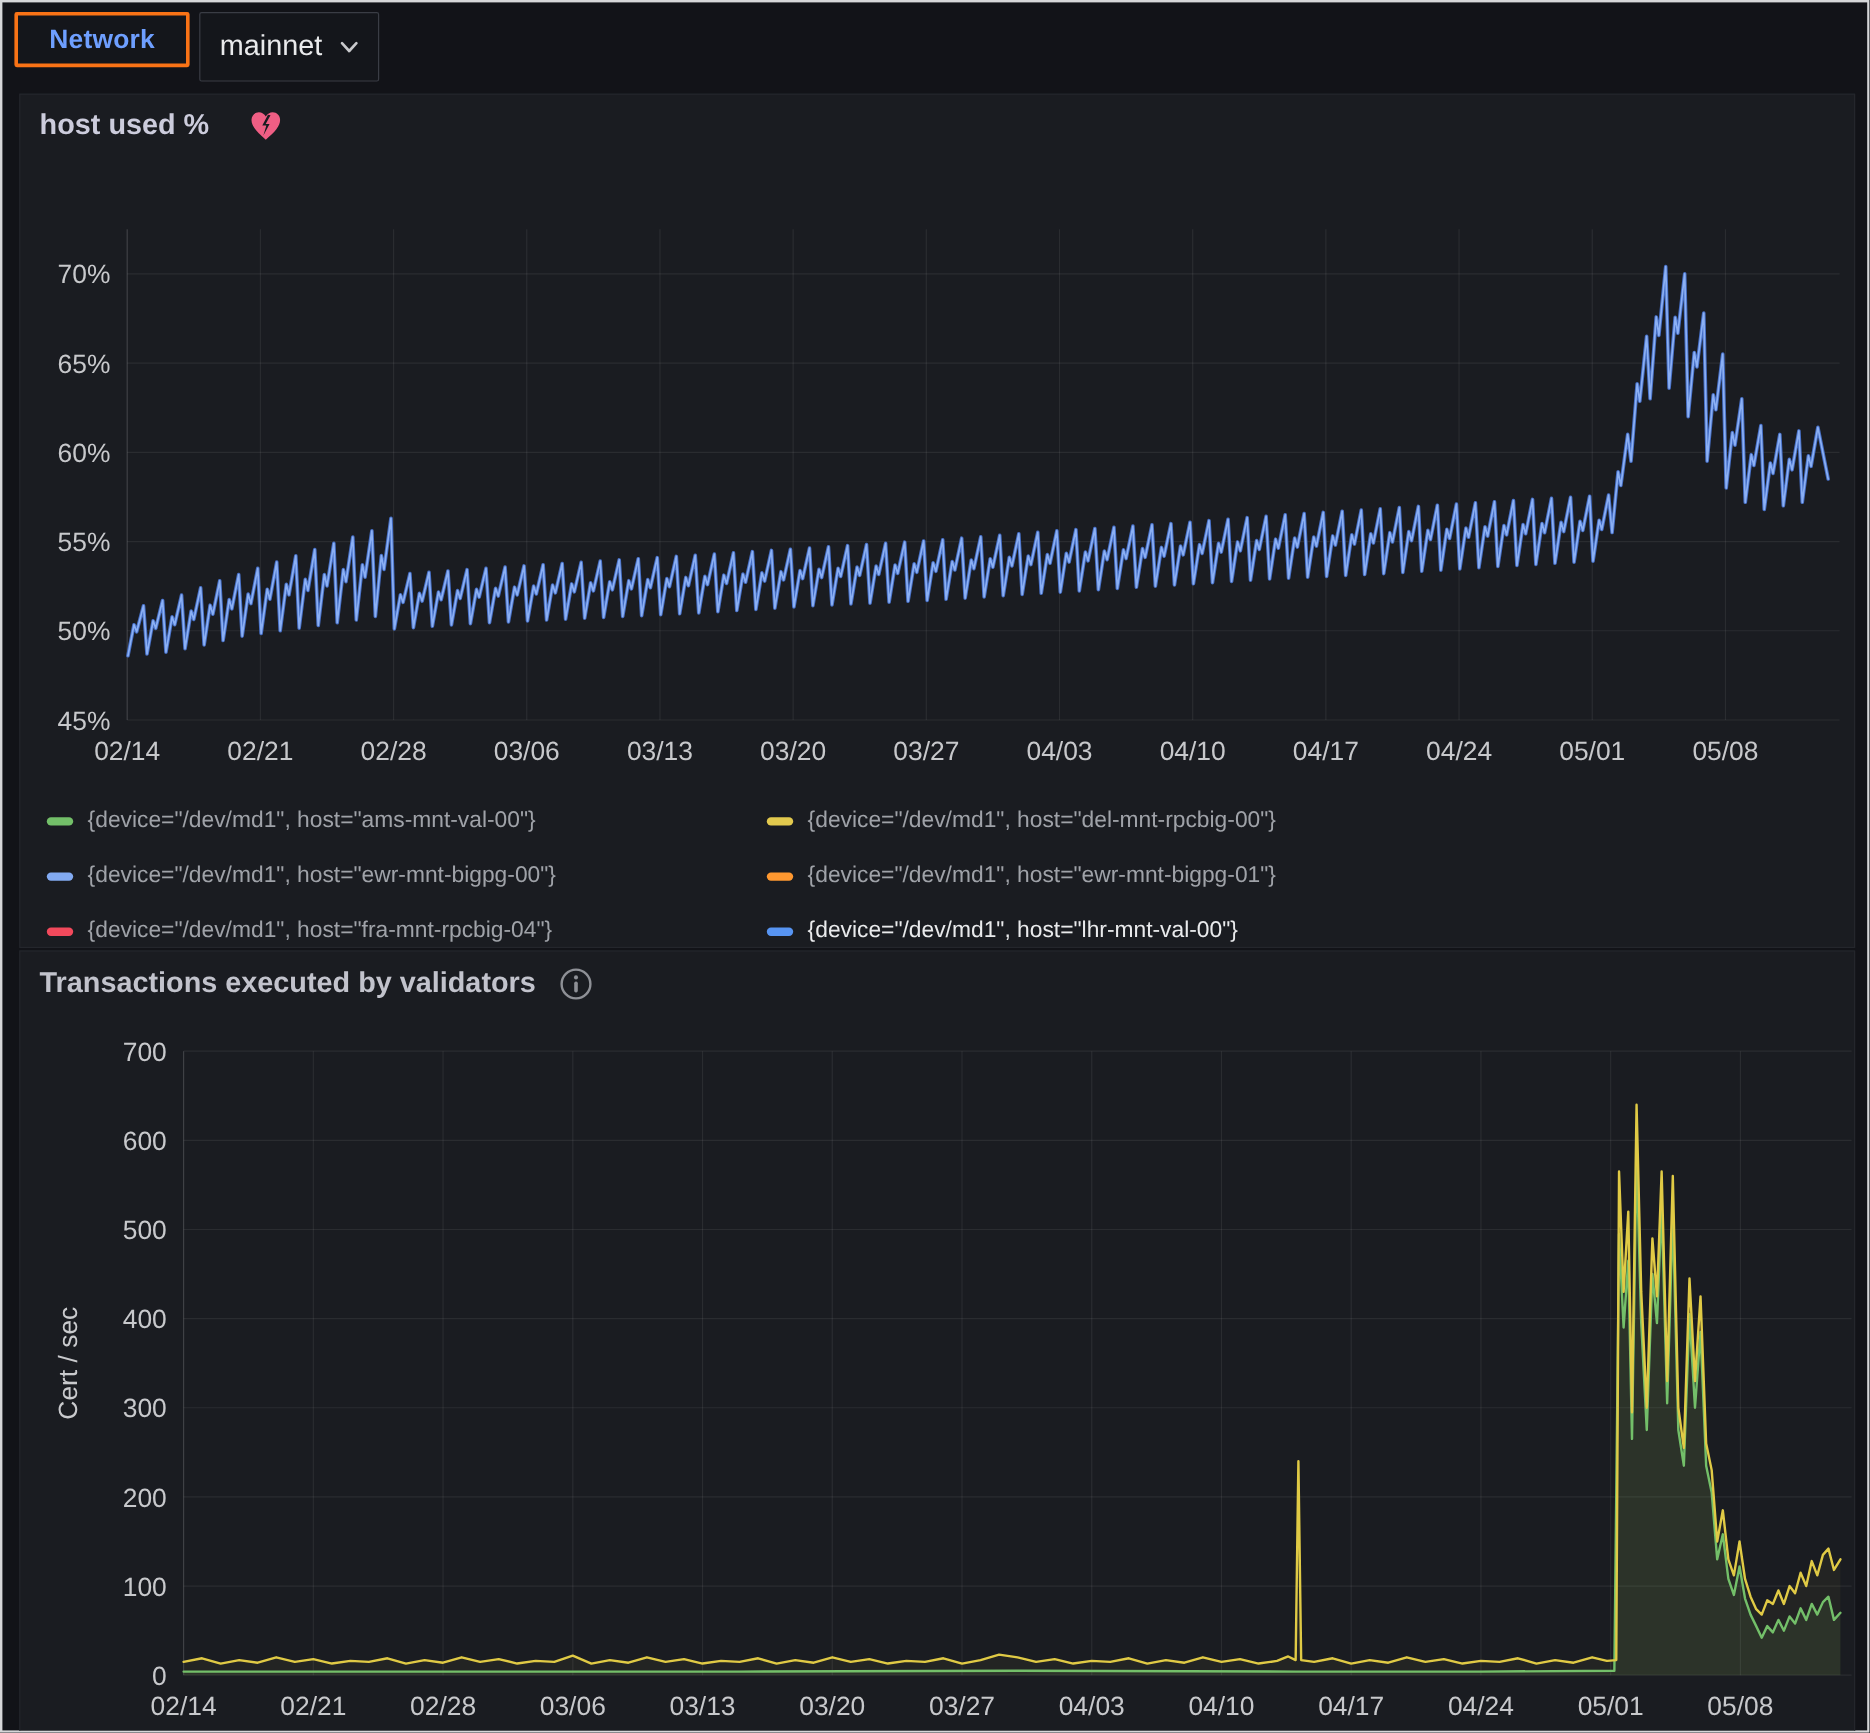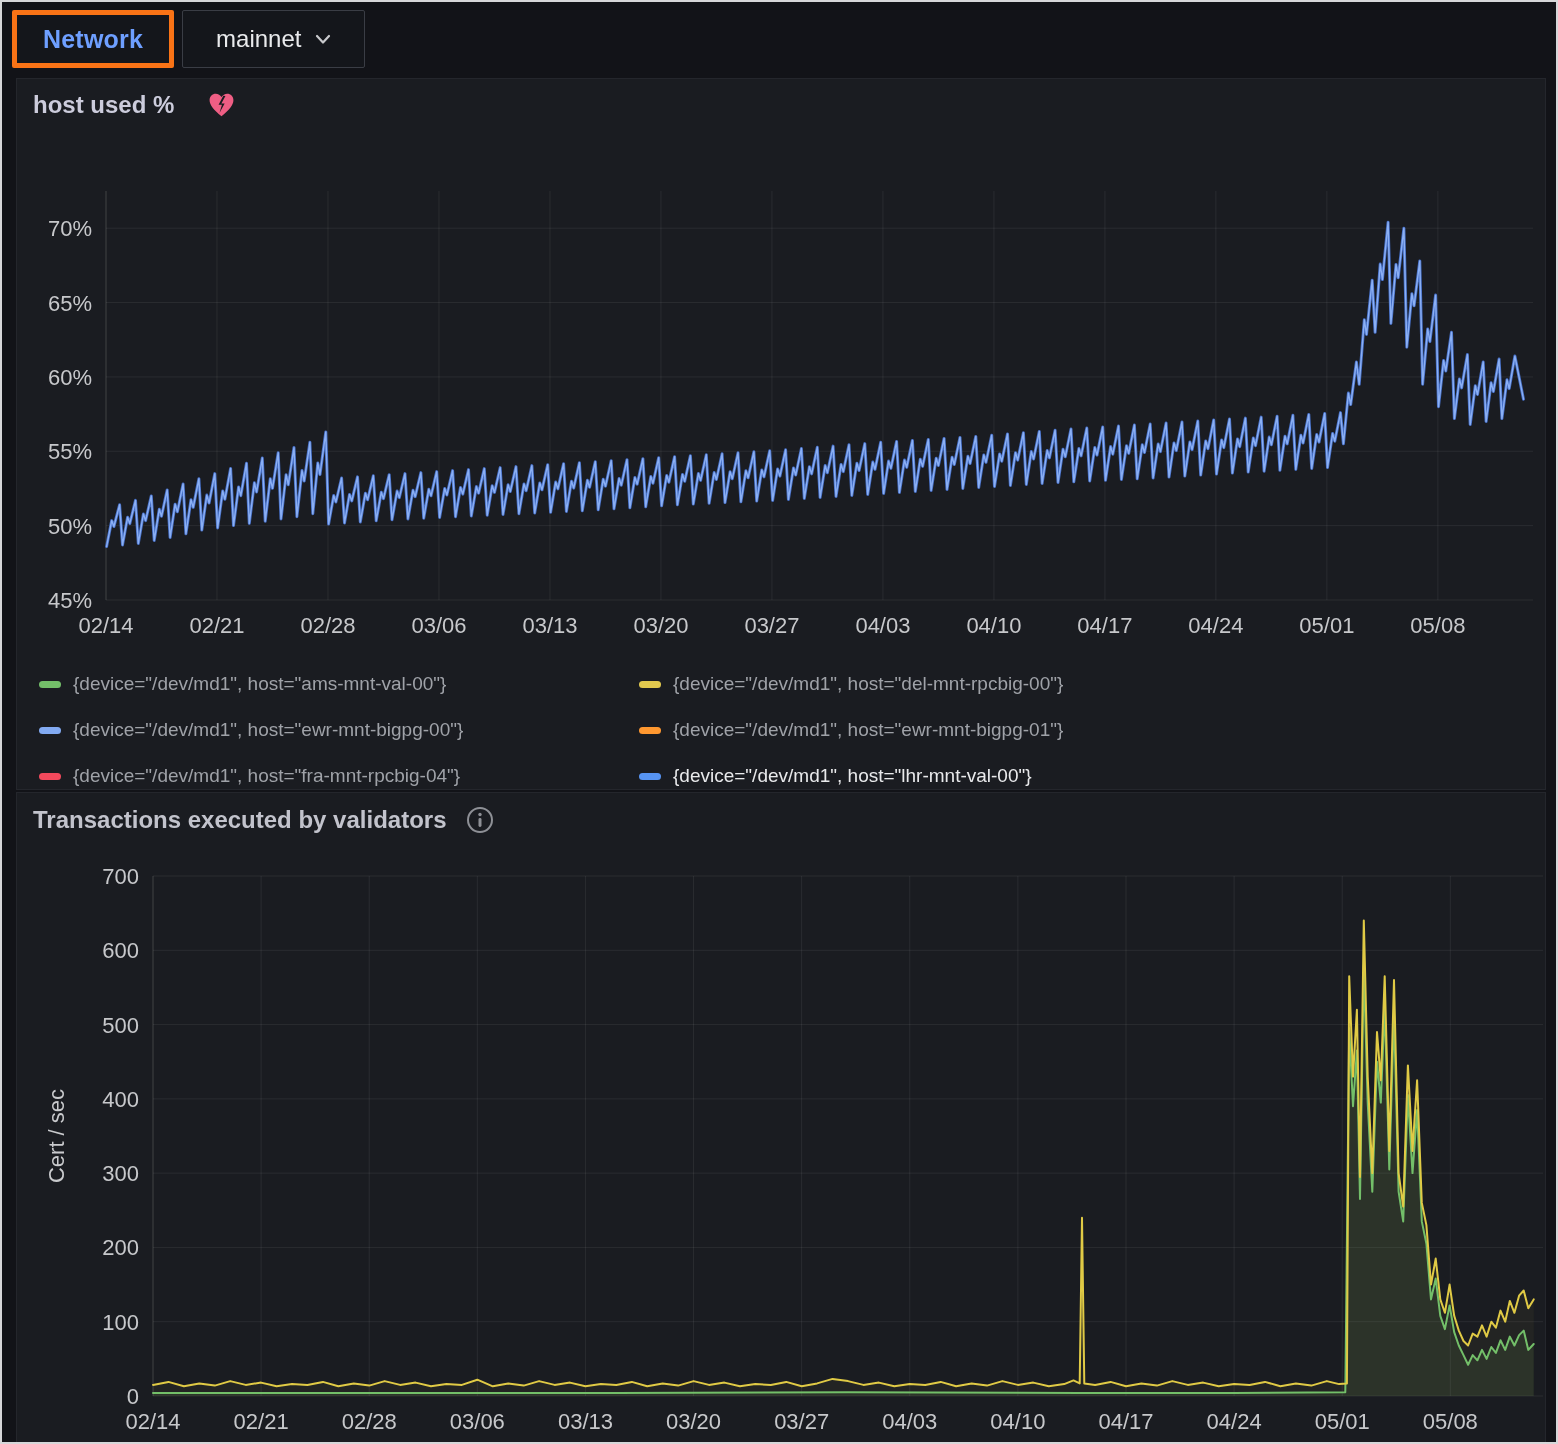--- a/index.html
+++ b/index.html
@@ -11,9 +11,9 @@
   
   .topbar{position:absolute;left:10px;top:8px;display:flex;gap:8px;}
   .var-label{
-    display:flex;align-items:center;height:58px;padding:0 26px;box-sizing:border-box;
-    background:#14161b;border:5px solid #f97316;border-radius:2px;
-    color:#6e9fff;font-size:25px;font-weight:600;letter-spacing:.2px;
+    display:flex;align-items:center;height:46px;padding:0 26px;box-sizing:border-box;
+    background:#14161b;border:3px solid #f97316;border-radius:2px;
+    color:#6e9fff;font-size:22px;font-weight:600;letter-spacing:.2px;
   }
   .var-value{
     display:flex;align-items:center;gap:14px;height:58px;padding:0 33px;box-sizing:border-box;

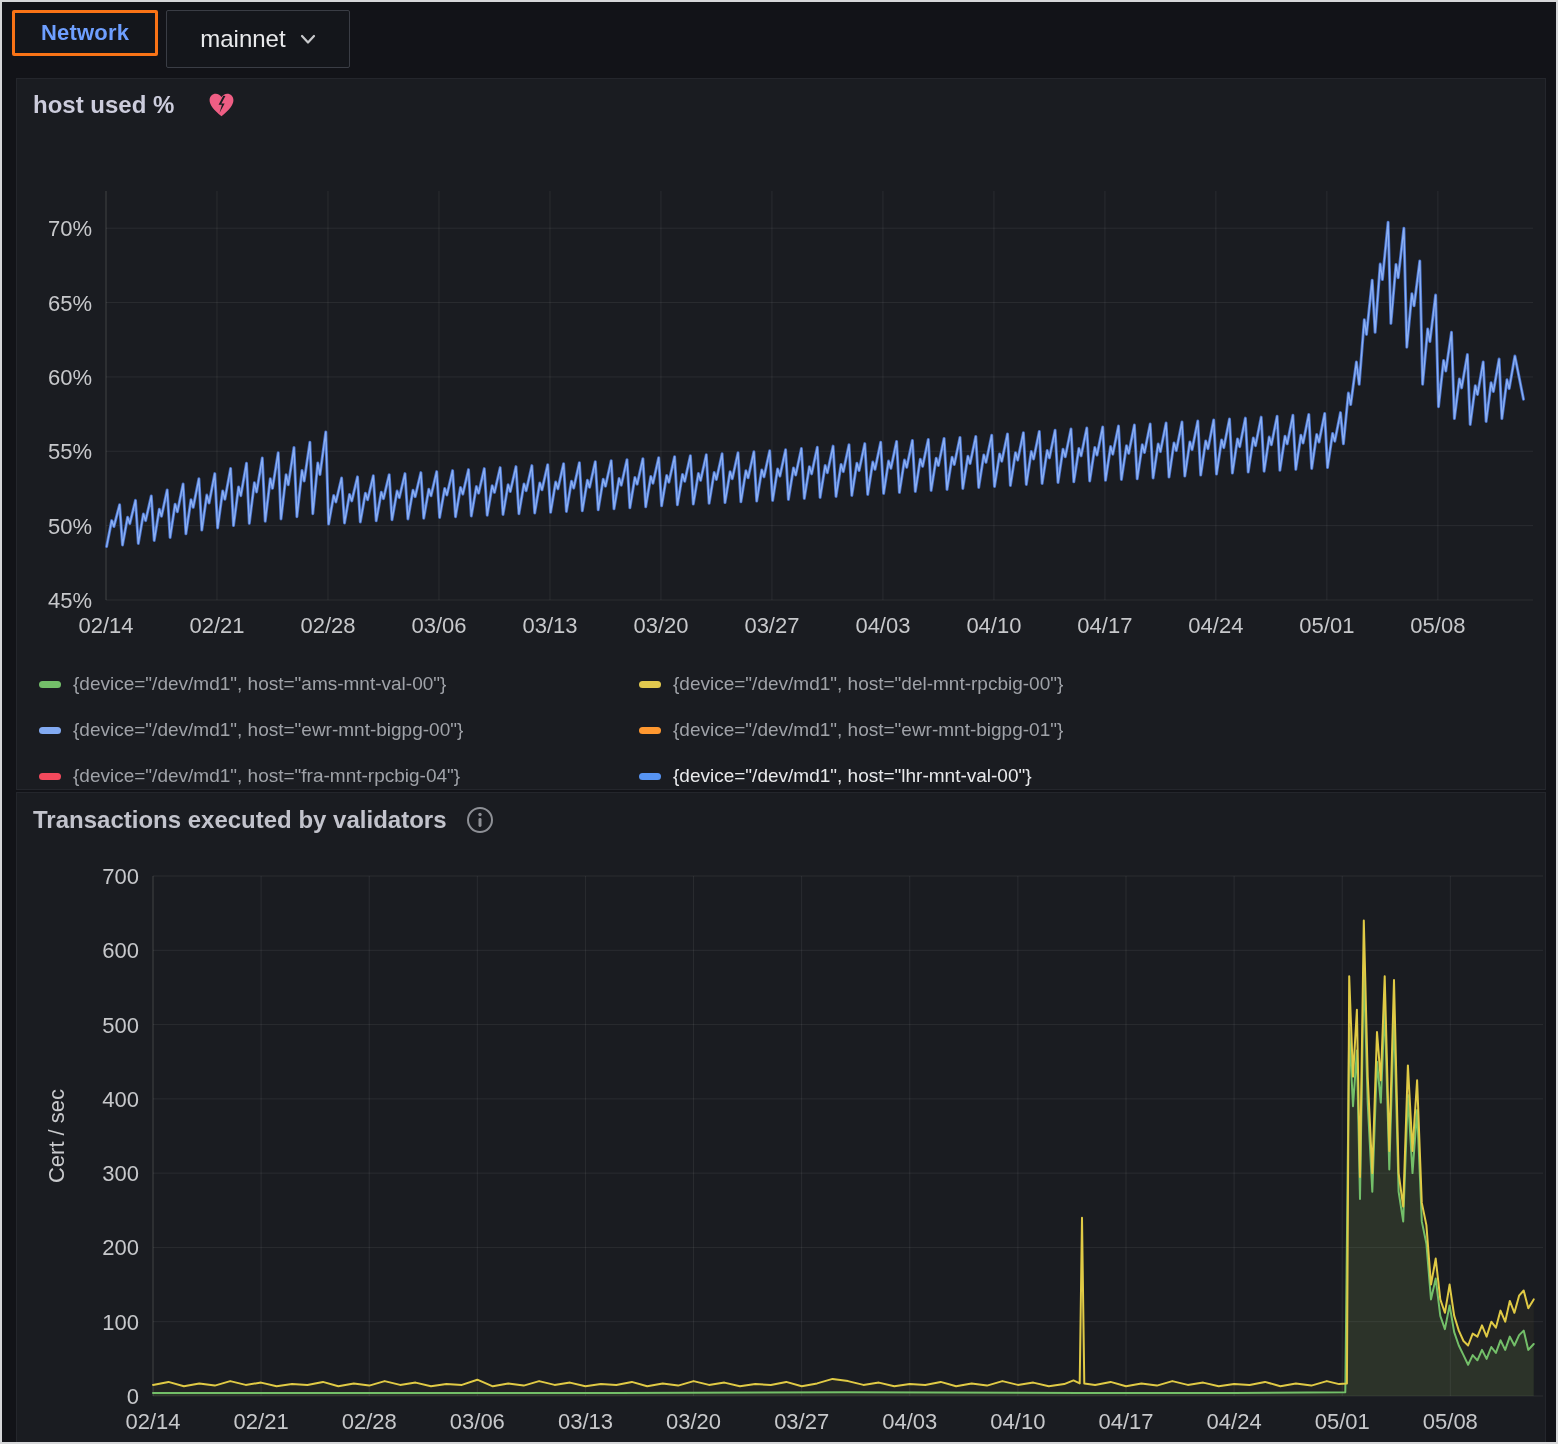--- a/index.html
+++ b/index.html
@@ -16,7 +16,7 @@
     color:#6e9fff;font-size:22px;font-weight:600;letter-spacing:.2px;
   }
   .var-value{
-    display:flex;align-items:center;gap:14px;height:58px;padding:0 33px;box-sizing:border-box;
+    display:flex;align-items:center;gap:14px;height:58px;padding:0 16px;box-sizing:border-box;
     background:#14161b;border:1px solid #3a3d45;border-radius:2px;cursor:pointer;
     color:#e9eaec;font-size:24px;font-weight:500;
   }

